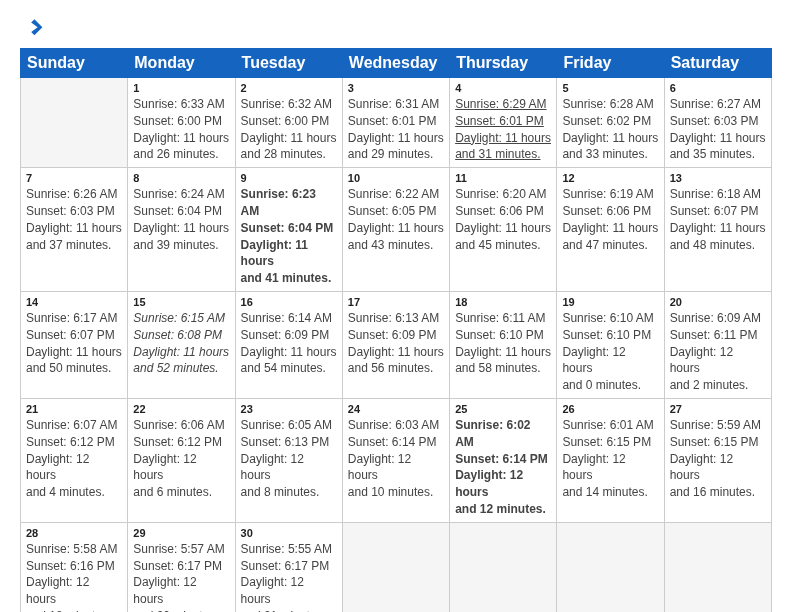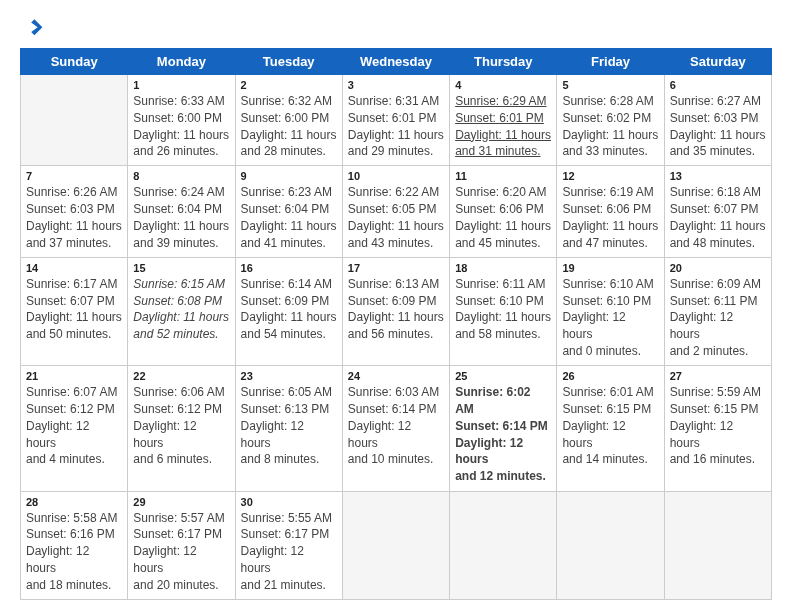--- a/index.html
+++ b/index.html
@@ -62,9 +62,9 @@
     .calendar th {
       background: #1565c0;
       color: #fff;
-      text-align: center;
+      text-align: left;
       padding: 5px 6px;
-      font-size: 13px;
+      font-size: 16px;
       font-weight: bold;
       border: 1px solid #1565c0;
     }

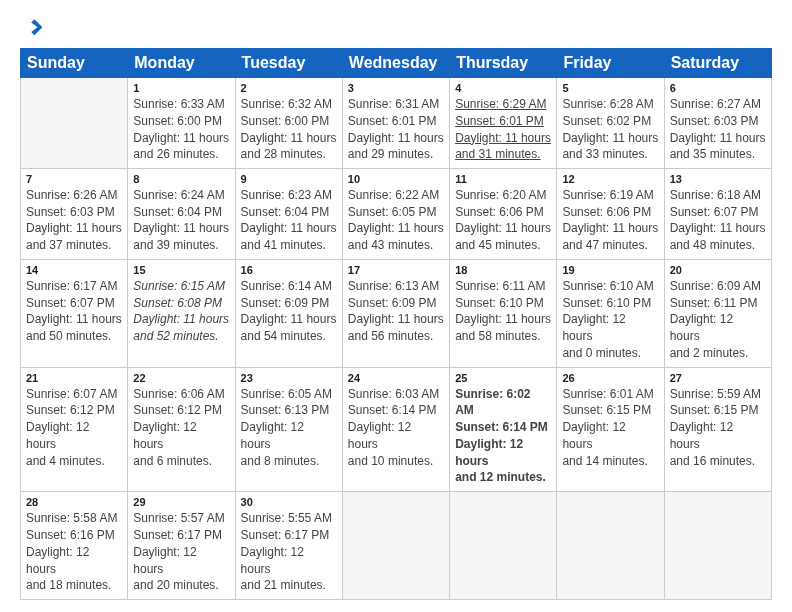--- a/index.html
+++ b/index.html
@@ -192,7 +192,7 @@
           </td>
           <td>
             <span class="day-num">9</span>
-            <div class="day-info" style="white-space: pre-line;">Sunrise: 6:23 AM
+            <div class="day-info" style="white-space: pre-line; font-weight: bold;">Sunrise: 6:23 AM
 Sunset: 6:04 PM
 Daylight: 11 hours
 and 41 minutes.</div>

